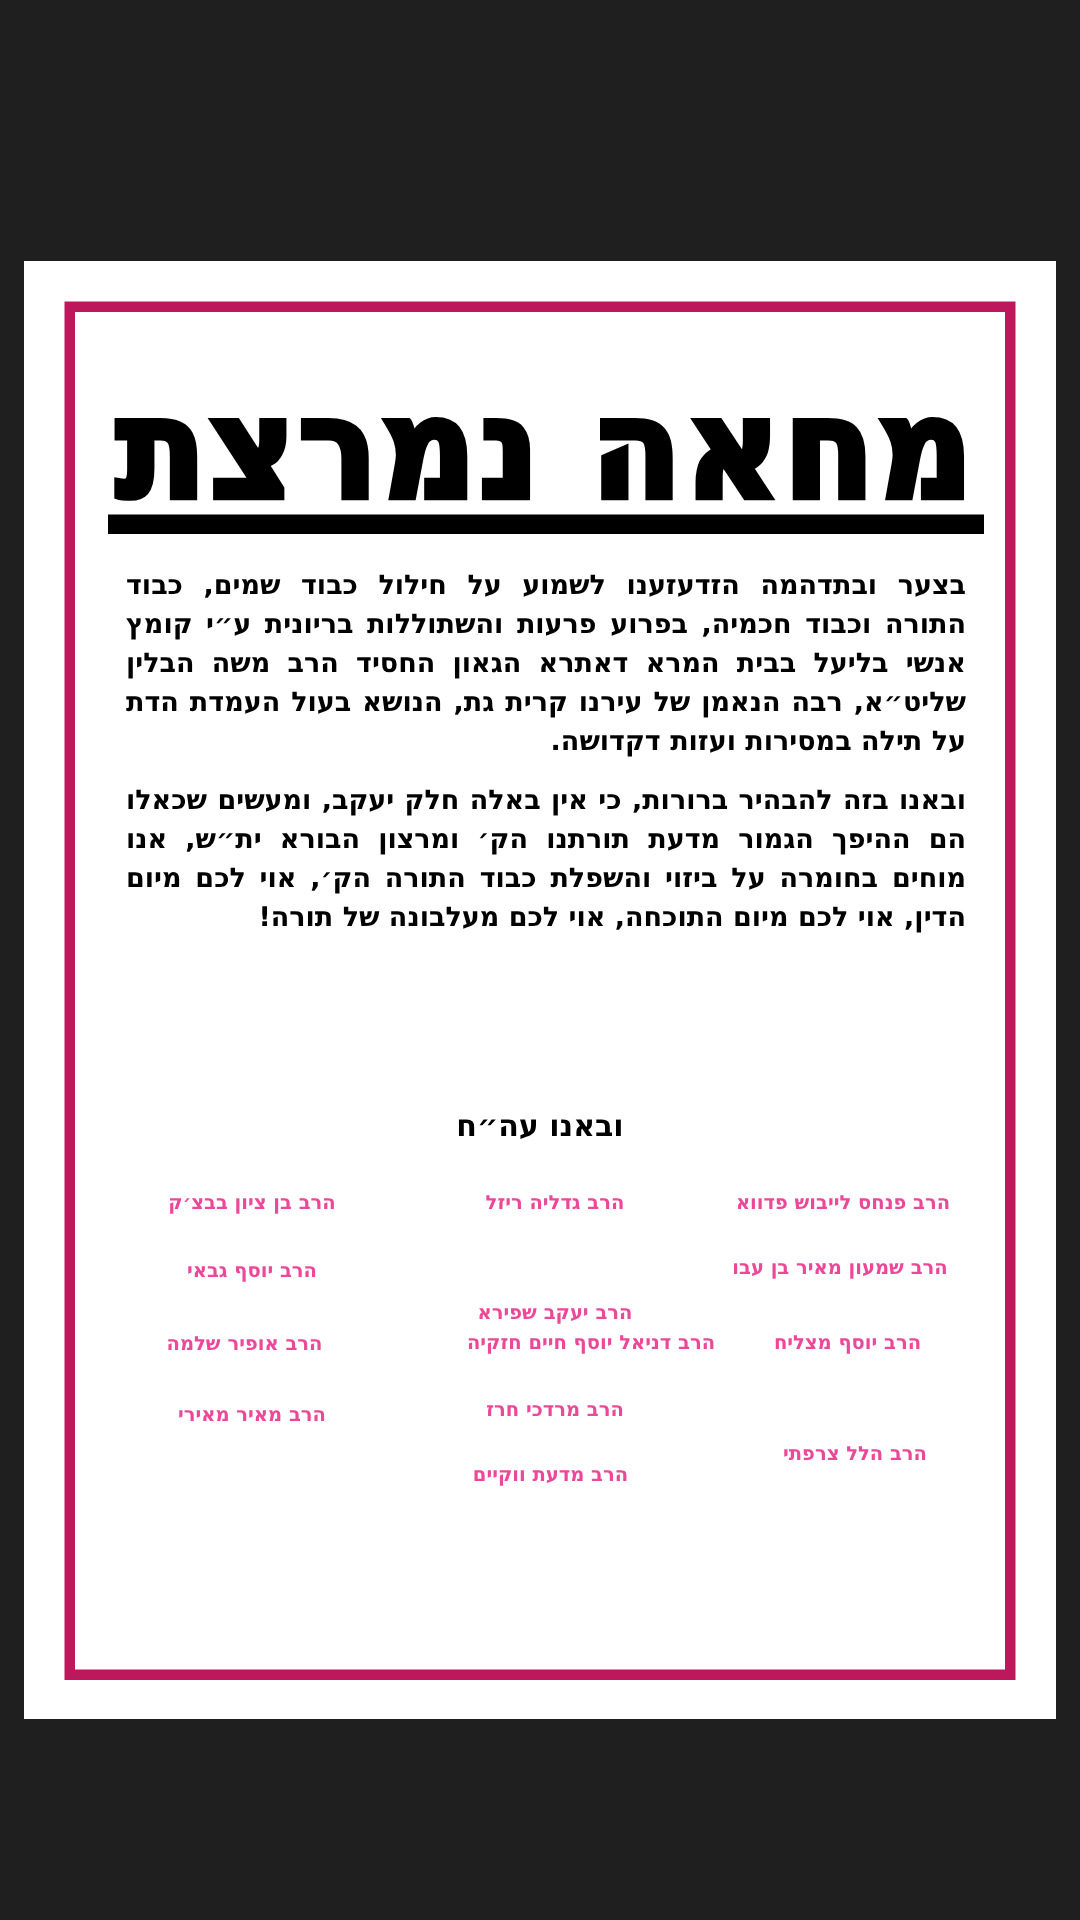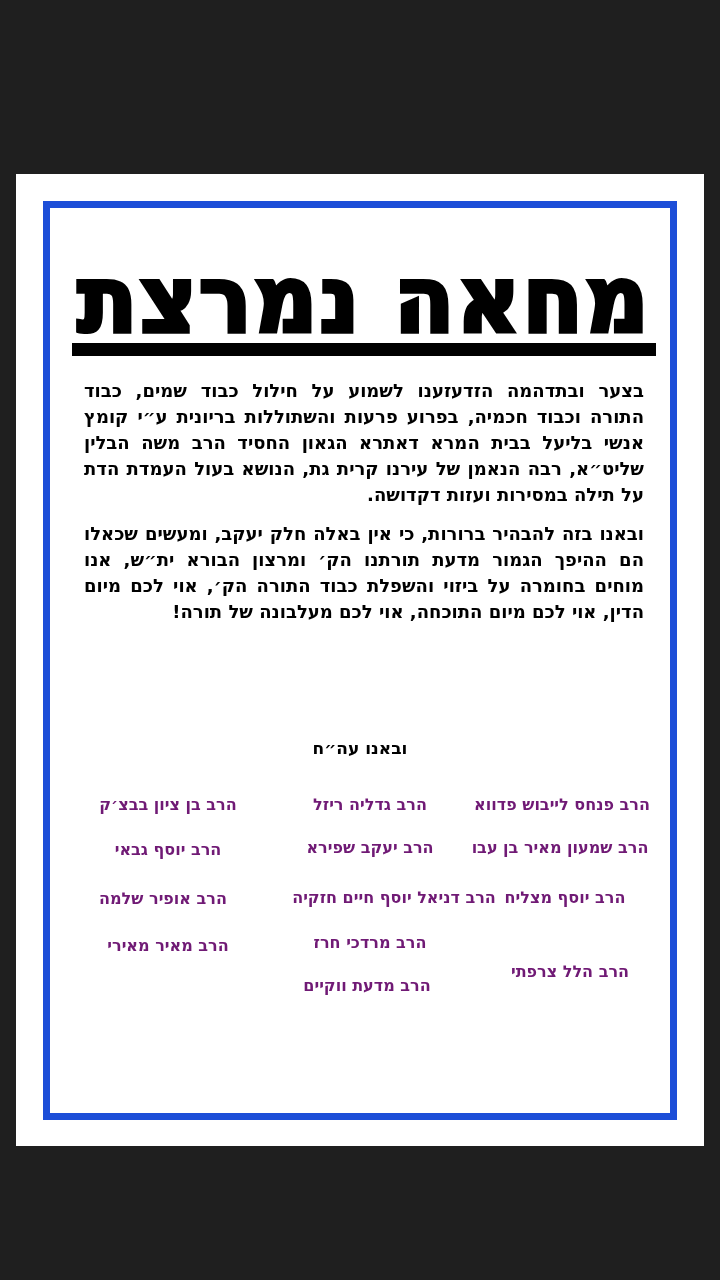--- a/index.html
+++ b/index.html
@@ -28,7 +28,7 @@
     top: 27px;
     width: 620px;
     height: 905px;
-    border: 7px solid #1d4ed8;
+    border: 7px solid #be185d;
     box-sizing: content-box;
     text-decoration: underline;
   }

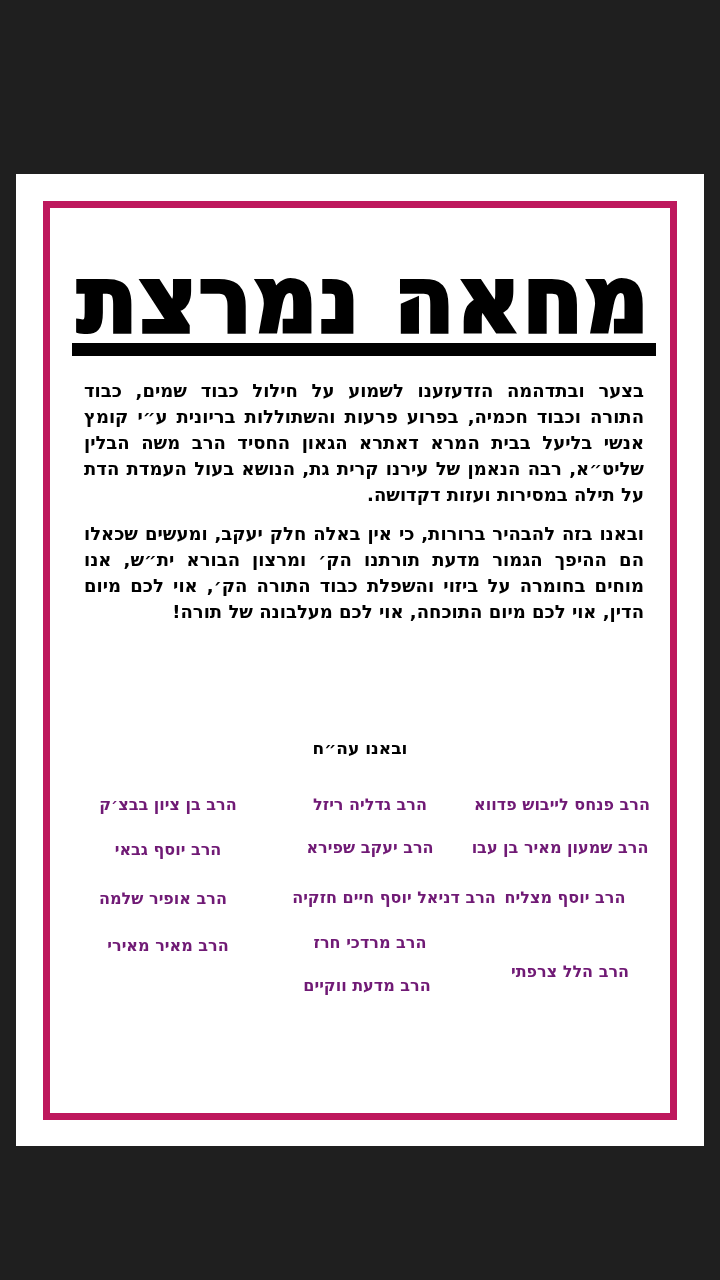--- a/index.html
+++ b/index.html
@@ -82,7 +82,7 @@
     text-align: center;
     direction: rtl;
     font-weight: bold;
-    font-size: 17px;
+    font-size: 20px;
     color: #000;
   }
   .signatures {

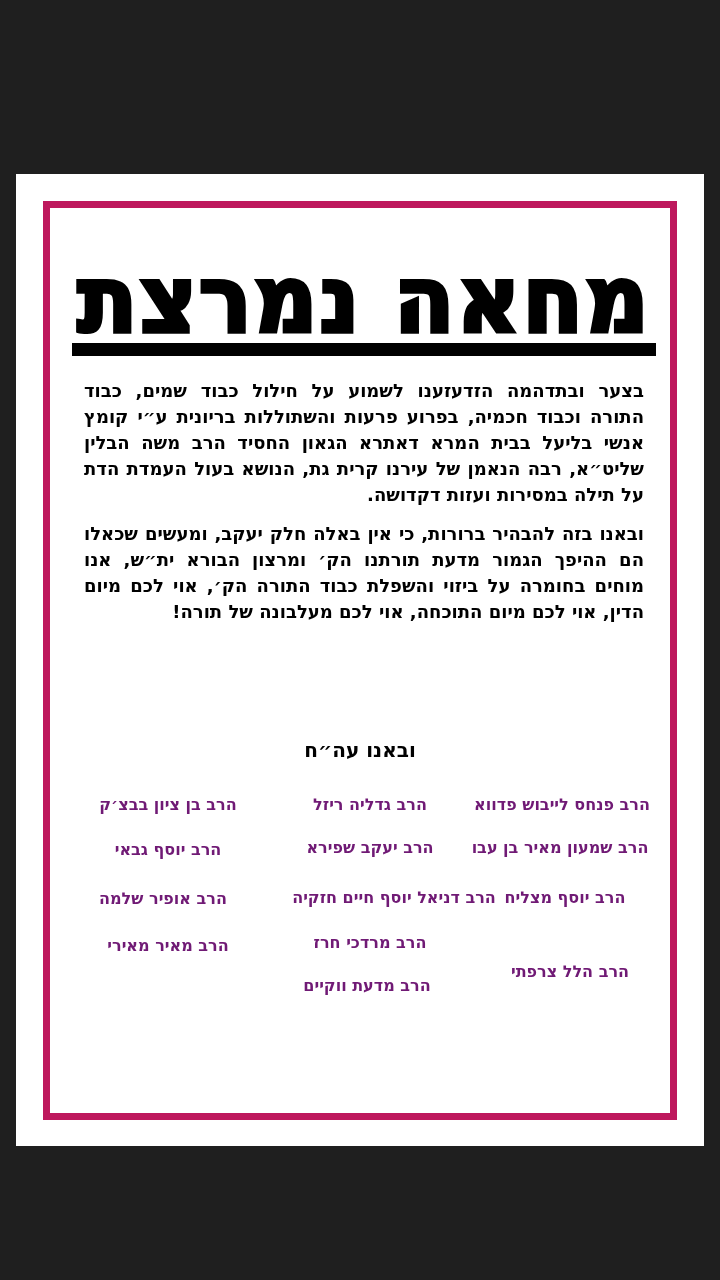--- a/index.html
+++ b/index.html
@@ -97,8 +97,8 @@
     direction: rtl;
     white-space: nowrap;
     font-weight: bold;
-    font-size: 16px;
-    color: #701a75;
+    font-size: 13px;
+    color: #ec4899;
     transform: translateX(-50%);
   }
 </style>

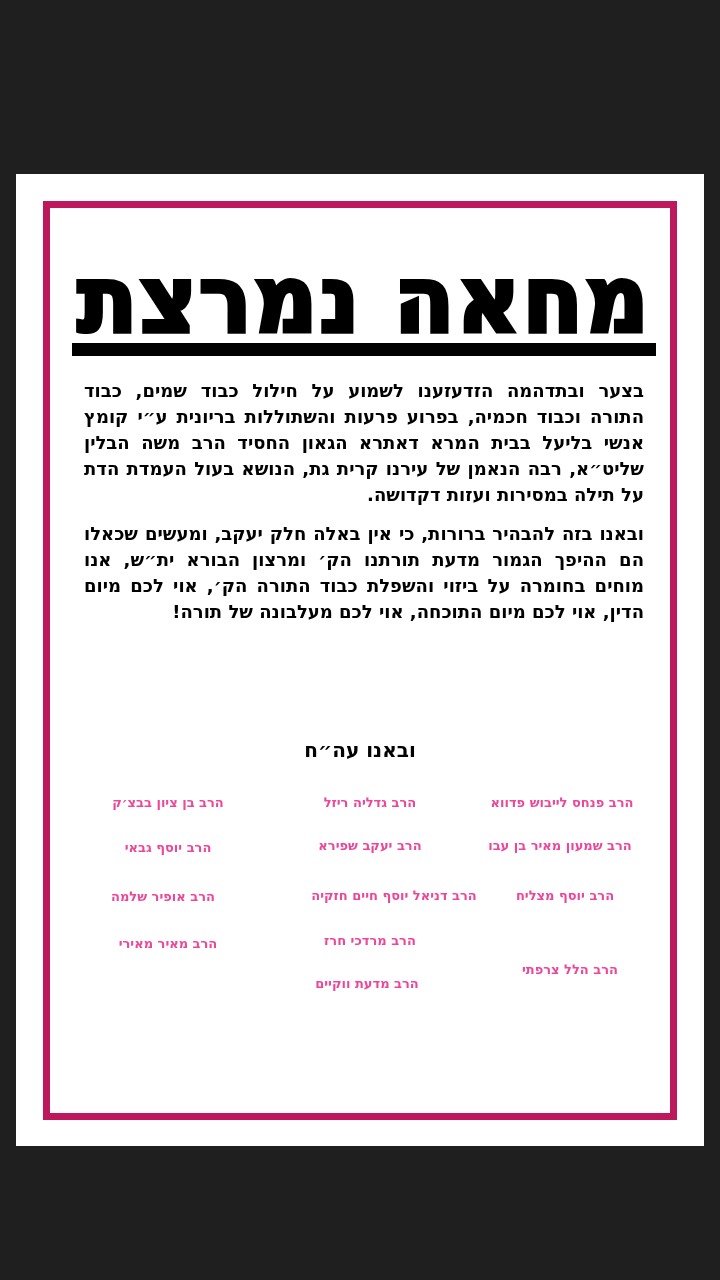--- a/index.html
+++ b/index.html
@@ -123,7 +123,7 @@
       <span class="sig" style="left:118px; top:587px;">הרב בן ציון בבצ׳ק</span>
 
       <span class="sig" style="left:510px; top:630px;">הרב שמעון מאיר בן עבו</span>
-      <span class="sig" style="left:320px; top:630px;text-align:center;">הרב יעקב שפירא</span>
+      <span class="sig" style="left:320px; top:660px;text-align:center;">הרב יעקב שפירא</span>
       <span class="sig" style="left:118px; top:632px;">הרב יוסף גבאי</span>
 
       <span class="sig" style="left:515px; top:680px;">הרב יוסף מצליח</span>

